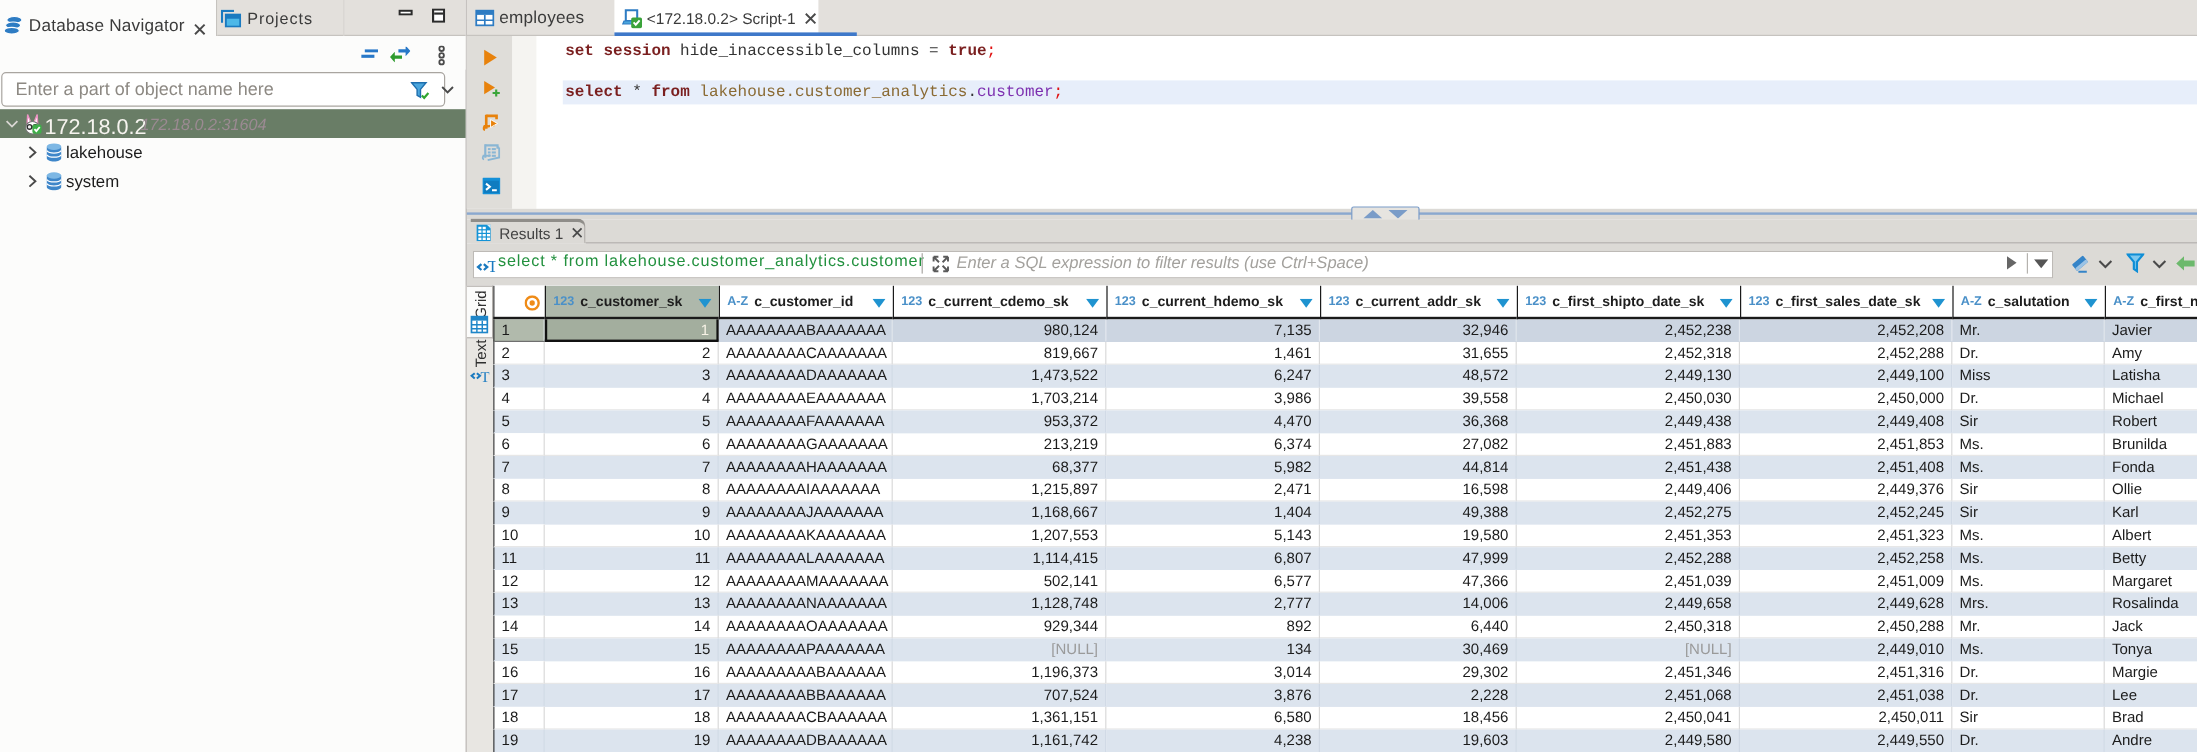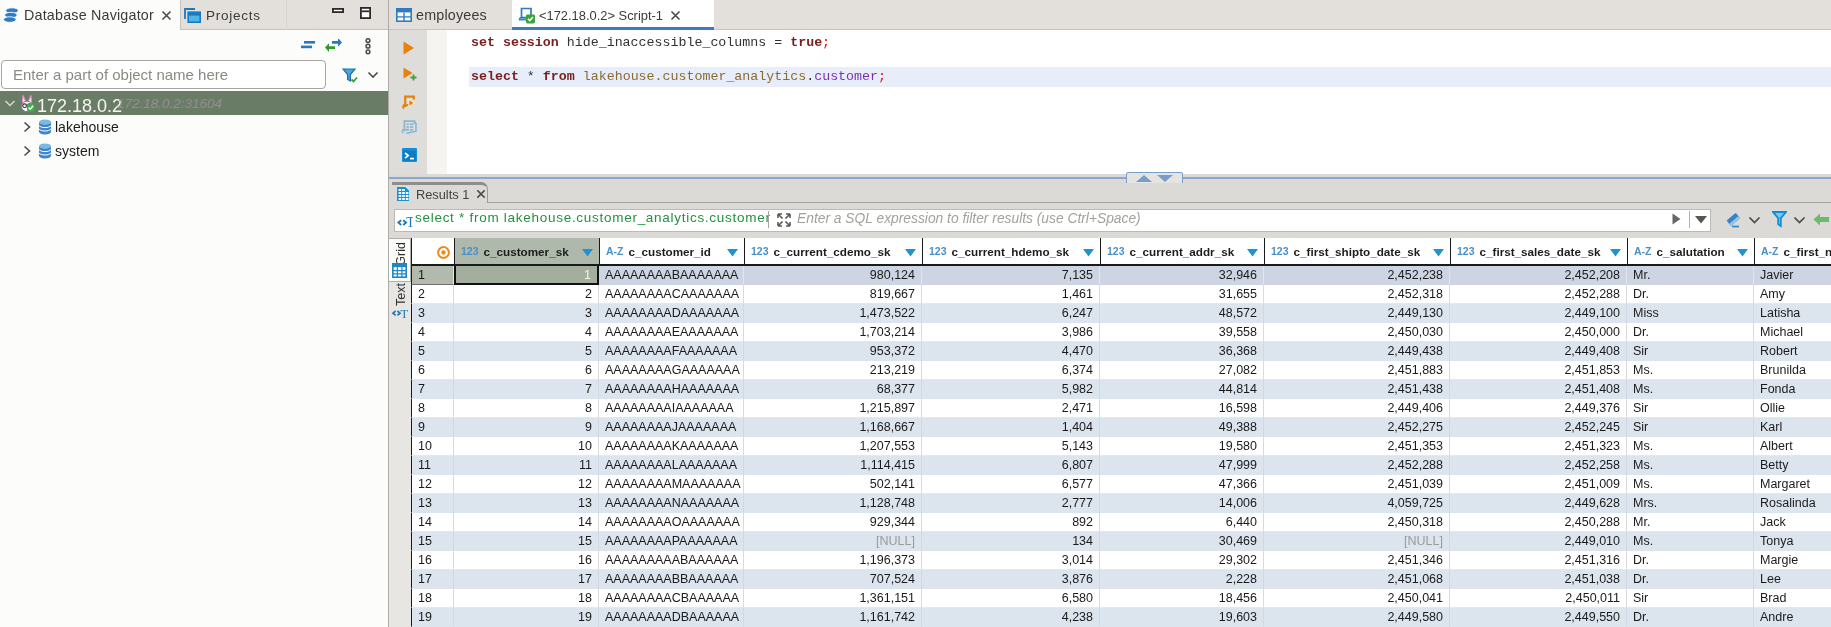--- a/index.html
+++ b/index.html
@@ -13,7 +13,7 @@
   #nav-tabbar{left:0;top:0;width:388px;height:30px;background:#e3e0dc;border-bottom:1px solid #c6c3bf;box-sizing:border-box;}
   .tab{position:absolute;height:30px;display:flex;align-items:center;box-sizing:border-box;}
   .tabtxt{font-size:13.5px;color:#3b3b3b;white-space:nowrap;}
-  #tab-dbnav{left:0;top:0;width:181px;background:#fcfcfb;border-right:1px solid #c6c3bf;padding-left:2px;}
+  #tab-dbnav{left:0;top:0;width:181px;background:#fcfcfb;border-right:1px solid #c6c3bf;padding-left:2px;align-items:flex-end;}
   #tab-projects{left:181px;top:0;width:106px;padding-left:3px;border-right:1px solid #d8d5d1;}
   .closex{margin-left:7px;width:11px;height:11px;}
   

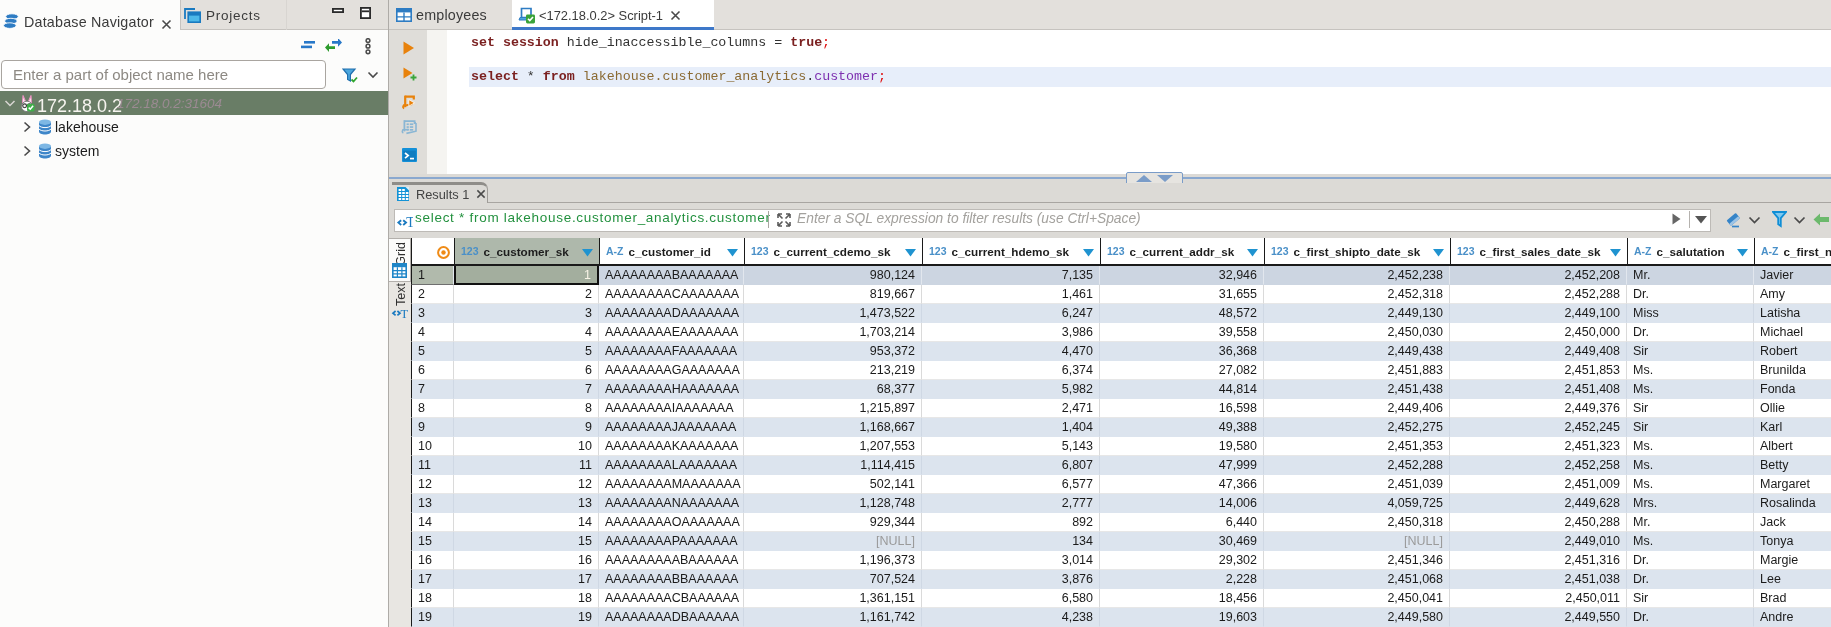--- a/index.html
+++ b/index.html
@@ -28,7 +28,7 @@
   
   #edit-tabbar{left:389px;top:0;width:1442px;height:30px;background:#e3e0dc;border-bottom:1px solid #c6c3bf;box-sizing:border-box;}
   #tab-employees{left:389px;top:0;padding-left:7px;text-align:center;}
-  #tab-script{left:512px;top:0;width:202px;background:#fff;padding-left:6px;}
+  #tab-script{left:512px;top:0;width:170px;background:#fff;padding-left:6px;}
   #tab-script-ul{left:512px;top:27px;width:202px;height:3px;background:#3e78c9;}
   #edit-body{left:389px;top:30px;width:1442px;height:144px;background:#fff;}
   #edit-toolbar{left:389px;top:30px;width:38px;height:144px;background:#dfddd9;}

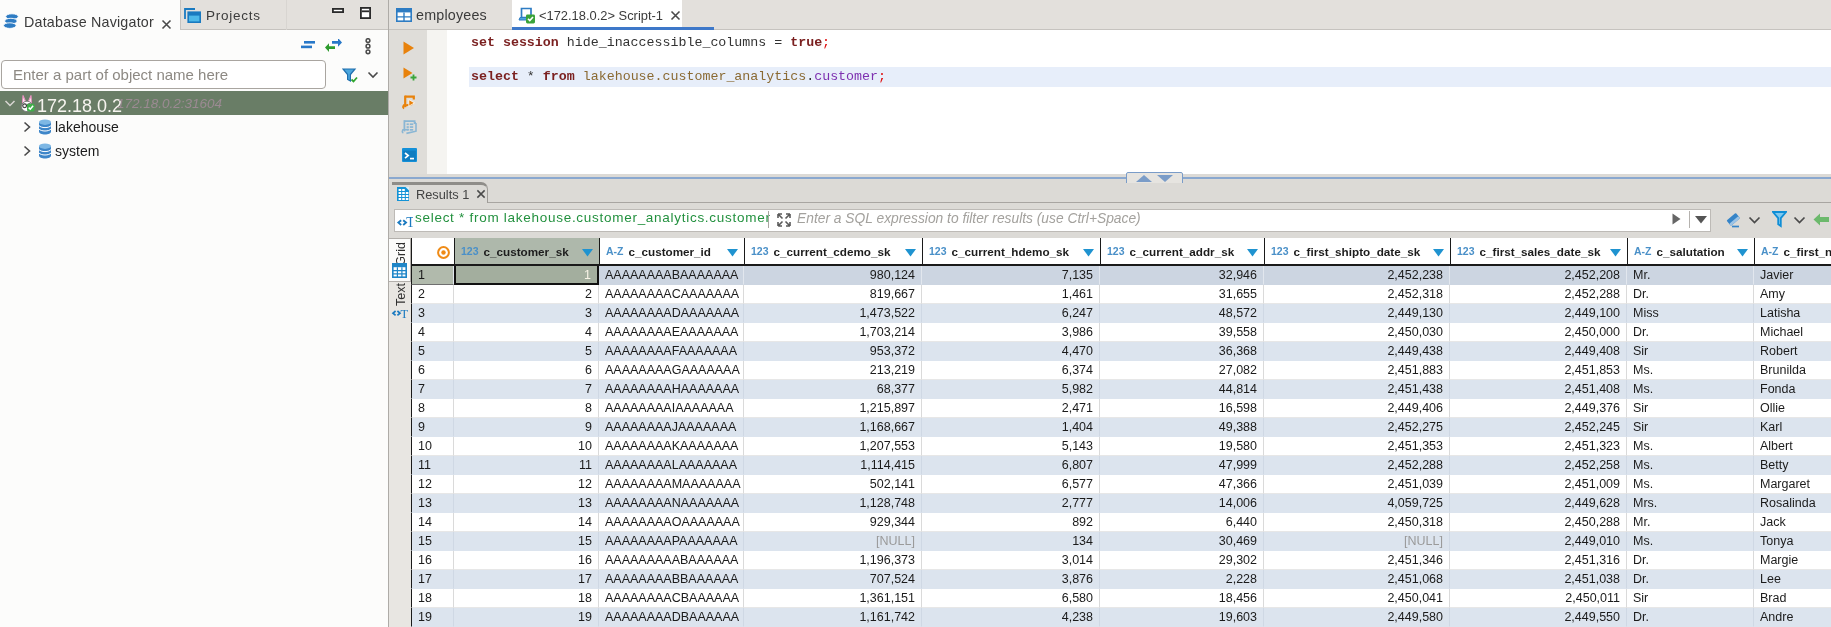--- a/index.html
+++ b/index.html
@@ -19,7 +19,7 @@
   
   #nav-toolbar{left:0;top:30px;width:388px;height:28px;background:#fcfcfb;}
   
-  #nav-filter{left:1px;top:60px;width:325px;height:29px;background:#fff;border:1px solid #a9a5a0;border-radius:4px;box-sizing:border-box;}
+  #nav-filter{left:1px;top:60px;width:370px;height:29px;background:#fff;border:1px solid #a9a5a0;border-radius:4px;box-sizing:border-box;}
   #nav-filter span{color:#8d8983;font-size:15px;position:absolute;left:11px;top:5px;}
   
   .trow{position:absolute;left:0;width:388px;height:24px;}

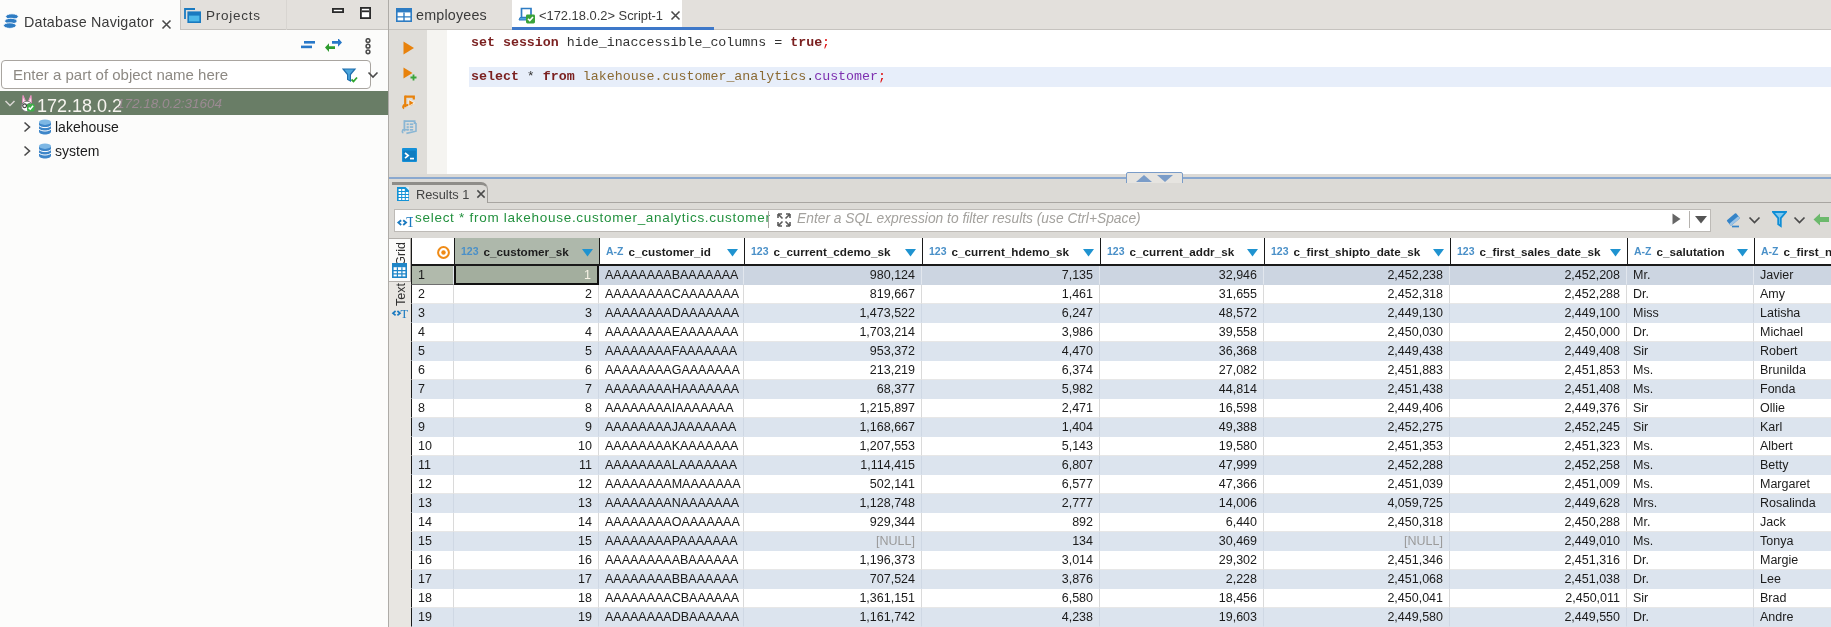--- a/index.html
+++ b/index.html
@@ -573,7 +573,7 @@
 <td class="num">1,128,748</td>
 <td class="num">2,777</td>
 <td class="num">14,006</td>
-<td class="num">4,059,725</td>
+<td class="num">2,449,658</td>
 <td class="num">2,449,628</td>
 <td>Mrs.</td>
           <td>Rosalinda</td>

